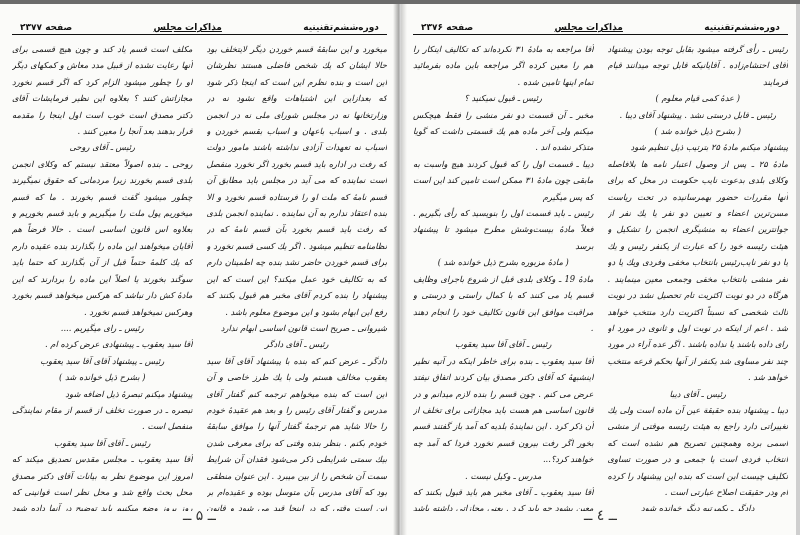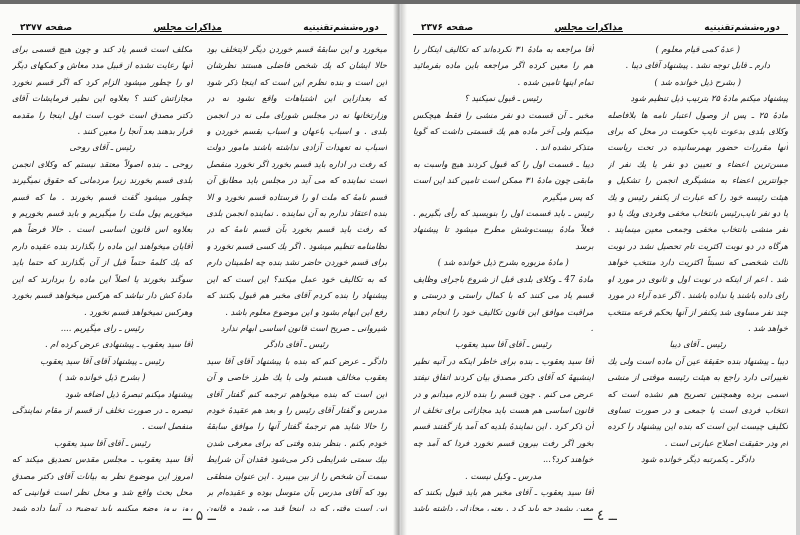--- a/index.html
+++ b/index.html
@@ -90,6 +90,7 @@
     </div>
     <div class="columns">
       <div class="col">
+        <p>رئیس ـ رأی گرفته میشود بقابل توجه بودن پیشنهاد آقای احتشام‌زاده . آقایانیکه قابل توجه میدانند قیام فرمایند</p>
         <p class="center">( عدهٔ کمی قیام معلوم )</p>
         <p class="center">دارم ـ قابل توجه نشد . پیشنهاد آقای دیبا .</p>
         <p class="center">( بشرح ذیل خوانده شد )</p>

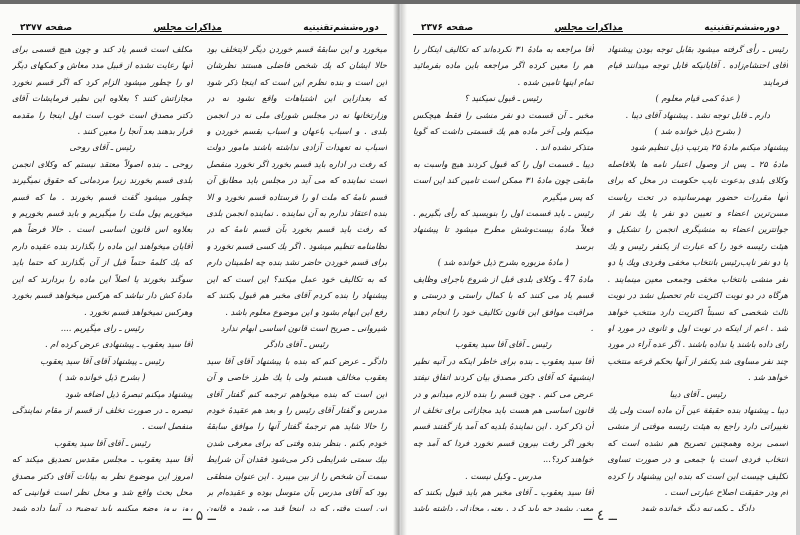--- a/index.html
+++ b/index.html
@@ -92,7 +92,7 @@
       <div class="col">
         <p>رئیس ـ رأی گرفته میشود بقابل توجه بودن پیشنهاد آقای احتشام‌زاده . آقایانیکه قابل توجه میدانند قیام فرمایند</p>
         <p class="center">( عدهٔ کمی قیام معلوم )</p>
-        <p class="center">دارم ـ قابل توجه نشد . پیشنهاد آقای دیبا .</p>
+        <p class="center">رئیس ـ قابل درستی نشد . پیشنهاد آقای دیبا .</p>
         <p class="center">( بشرح ذیل خوانده شد )</p>
         <p>پیشنهاد میکنم مادهٔ ۲۵ بترتیب ذیل تنظیم شود</p>
         <p>مادهٔ ۲۵ ـ پس از وصول اعتبار نامه ها بلافاصله وکلای بلدی بدعوت نایب حکومت در محل که برای آنها مقررات حضور بهمرسانیده در تحت ریاست مسن‌ترین اعضاء و تعیین دو نفر یا یك نفر از جوانترین اعضاء به منشیگری انجمن را تشکیل و هیئت رئیسه خود را که عبارت از یکنفر رئیس و یك یا دو نفر نایب‌رئیس بانتخاب مخفی وفردی ویك یا دو نفر منشی بانتخاب مخفی وجمعی معین مینمایند . هرگاه در دو نوبت اکثریت تام تحصیل نشد در نوبت ثالث شخصی که نسبتاً اکثریت دارد منتخب خواهد شد . اعم از اینکه در نوبت اول و ثانوی در مورد او رای داده باشند یا نداده باشند . اگر عده آراء در مورد چند نفر مساوی شد یکنفر از آنها بحکم قرعه منتخب خواهد شد .</p>

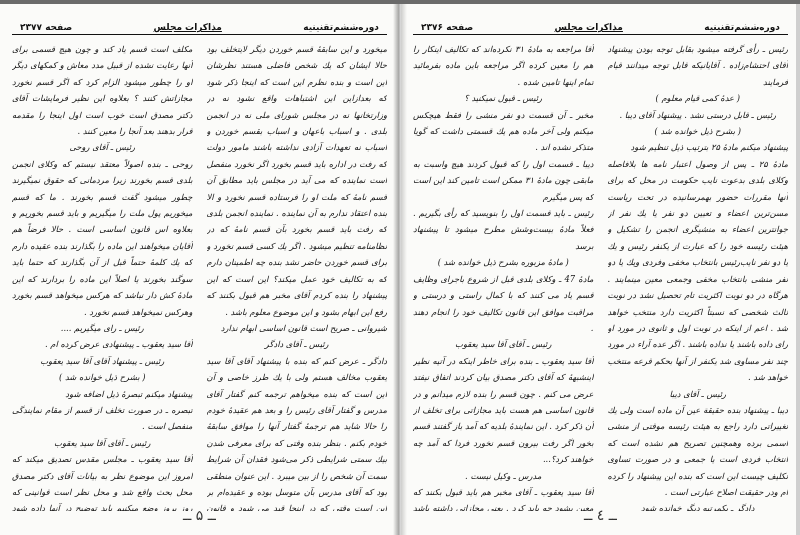--- a/index.html
+++ b/index.html
@@ -108,7 +108,7 @@
         <p>دیبا ـ قسمت اول را که قبول کردند هیچ واسبت به مابقی چون مادهٔ ۳۱ ممکن است تامین کند این است که پس میگیرم</p>
         <p>رئیس ـ باید قسمت اول را بنویسید که رأی بگیریم . فعلاً مادهٔ بیست‌وشش مطرح میشود تا پیشنهاد برسد</p>
         <p class="center">( مادهٔ مزبوره بشرح ذیل خوانده شد )</p>
-        <p>مادهٔ 47 ـ وکلای بلدی قبل از شروع باجرای وظایف قسم یاد می کنند که با کمال راستی و درستی و مراقبت موافق این قانون تکالیف خود را انجام دهند .</p>
+        <p>مادهٔ 19 ـ وکلای بلدی قبل از شروع باجرای وظایف قسم یاد می کنند که با کمال راستی و درستی و مراقبت موافق این قانون تکالیف خود را انجام دهند .</p>
         <p class="center">رئیس ـ آقای آقا سید یعقوب</p>
         <p>آقا سید یعقوب ـ بنده برای خاطر اینکه در آتیه نظیر اینشبههٔ که آقای دکتر مصدق بیان کردند اتفاق نیفتد عرض می کنم . چون قسم را بنده لازم میدانم و در قانون اساسی هم هست باید مجازاتی برای تخلف از آن ذکر کرد . این نمایندهٔ بلدیه که آمد باز گفتند قسم بخور اگر رفت بیرون قسم نخورد فردا که آمد چه خواهند کرد؟...</p>
         <p class="center">مدرس ـ وکیل نیست .</p>

